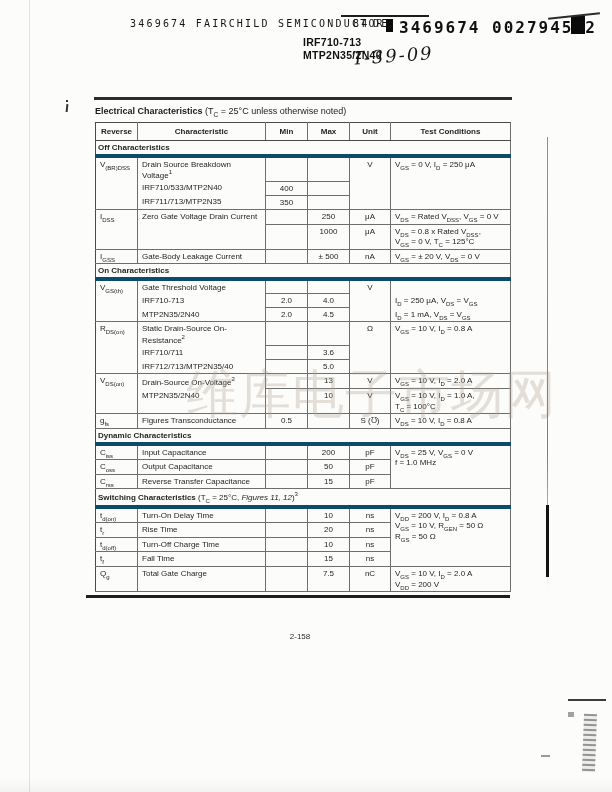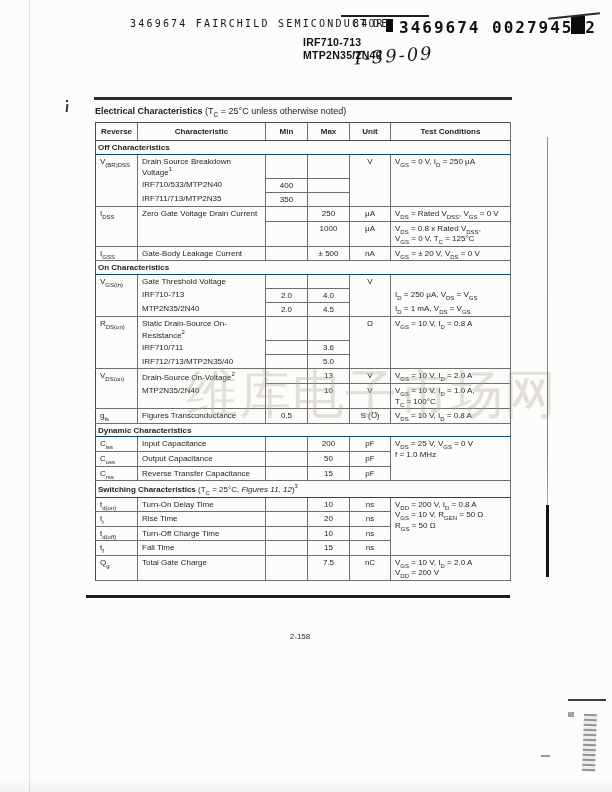--- a/index.html
+++ b/index.html
@@ -35,7 +35,7 @@
   .spec tr.h2{height:20px;}
   .spec tr.hq{height:24px;}
   .spec tr.sec{height:12px;}
-  .spec tr.sec td{font-weight:bold;border-bottom:1px solid #0c4a6e;padding:2px 2px 1px 2px;}
+  .spec tr.sec td{font-weight:bold;border-bottom:4px solid #0c4a6e;padding:2px 2px 1px 2px;}
   .spec tr.sec .note{font-weight:normal;}
   .sym{padding-left:5px;}
   .num,.unit{text-align:center;}

